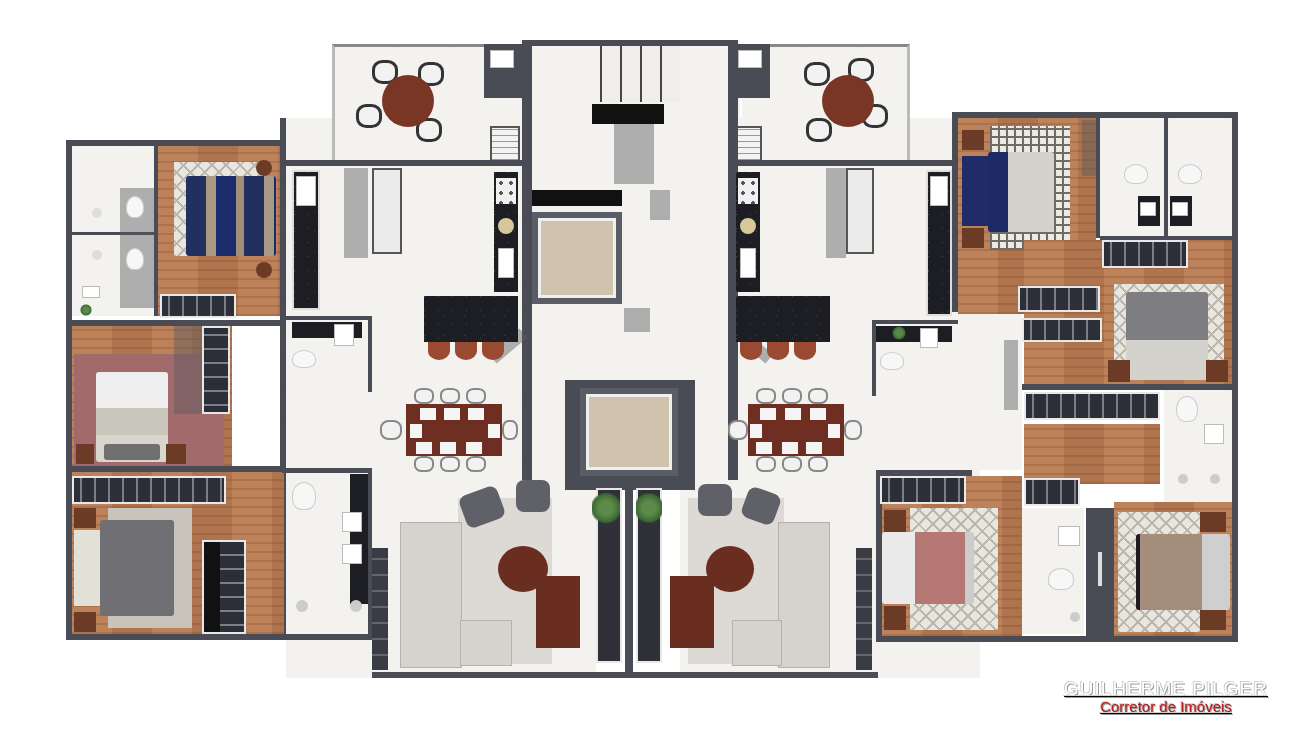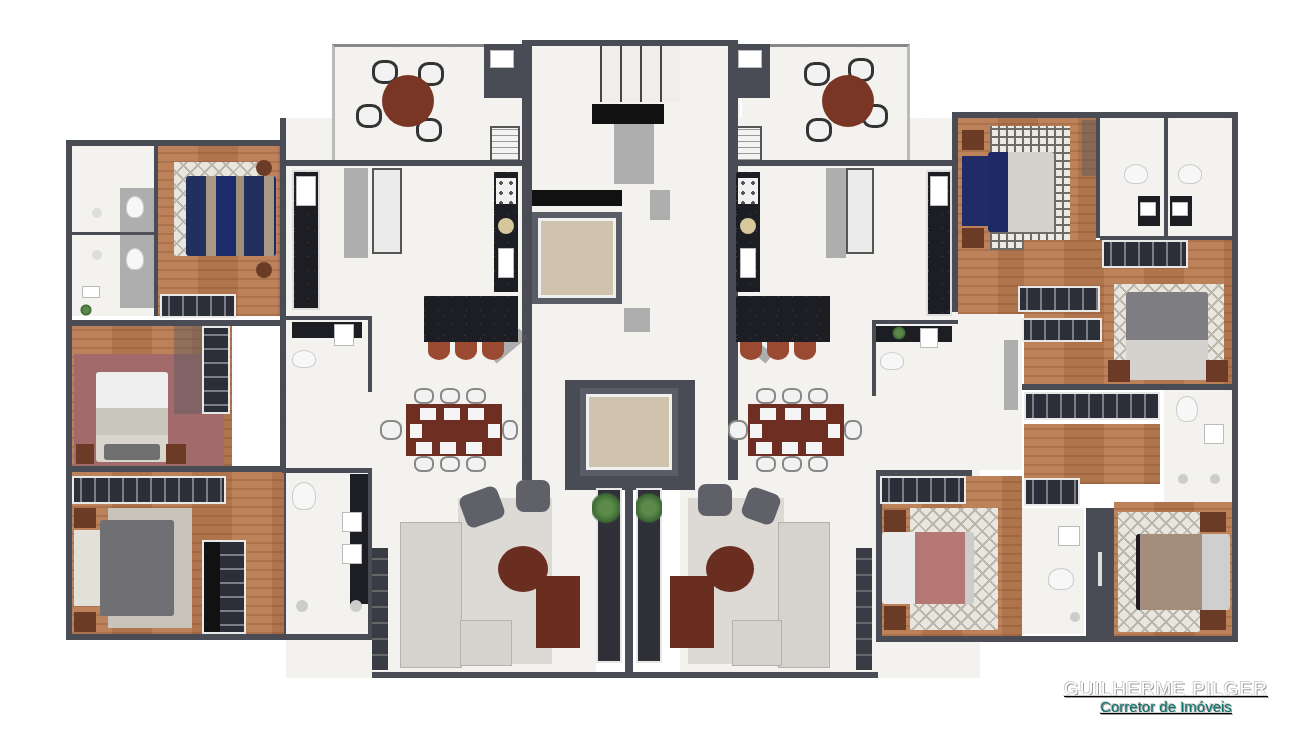--- a/index.html
+++ b/index.html
@@ -38,7 +38,7 @@
   .stair{background:#f0eeea;background-image:repeating-linear-gradient(90deg,#444 0 2px,transparent 2px 20px);}
   .watermark-title{font-size:19px;letter-spacing:1px;color:#ffffff;
       text-shadow:1px 1px 0 #9a9a9a,-1px -1px 0 #d0d0d0,0 0 1px #8c8c8c;}
-  .watermark-sub{font-size:15px;color:#0f766e;text-shadow:1px 1px 0 #9a9a9a,-1px -1px 0 #d0d0d0,0 0 1px #8c8c8c;}
+  .watermark-sub{font-size:15px;color:#b91c1c;text-shadow:1px 1px 0 #9a9a9a,-1px -1px 0 #d0d0d0,0 0 1px #8c8c8c;}
 </style>
 </head>
 <body>

